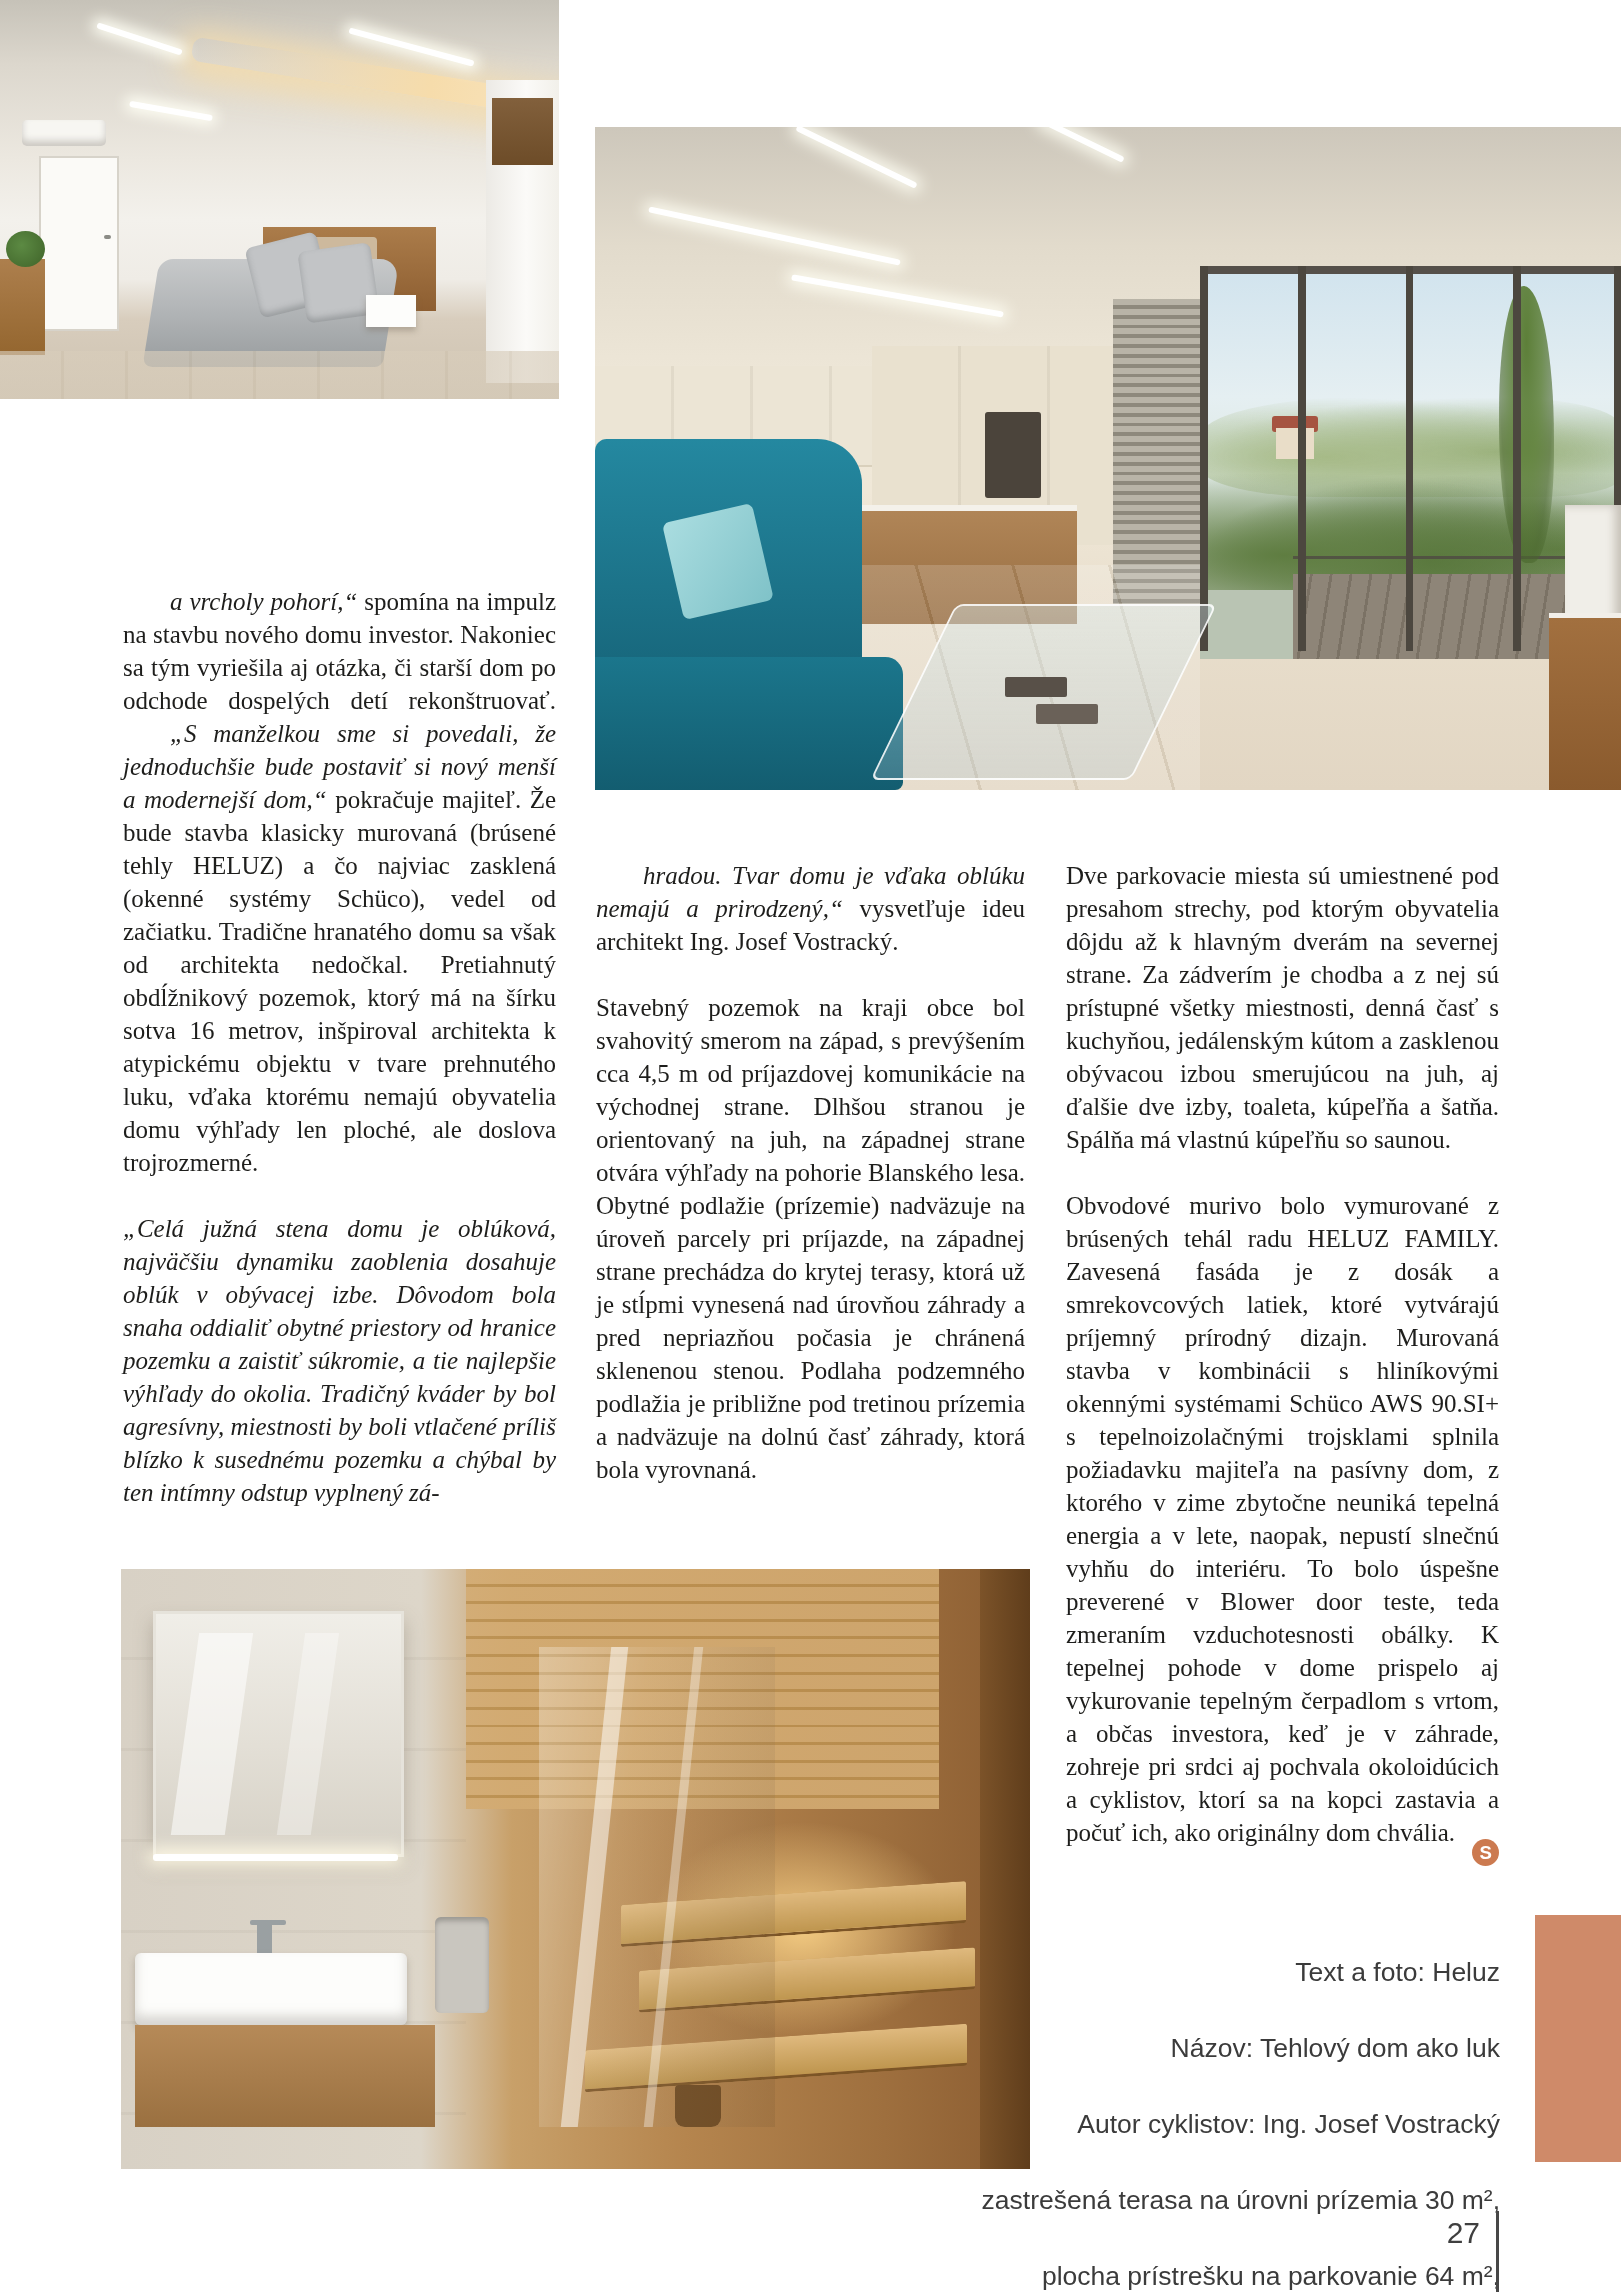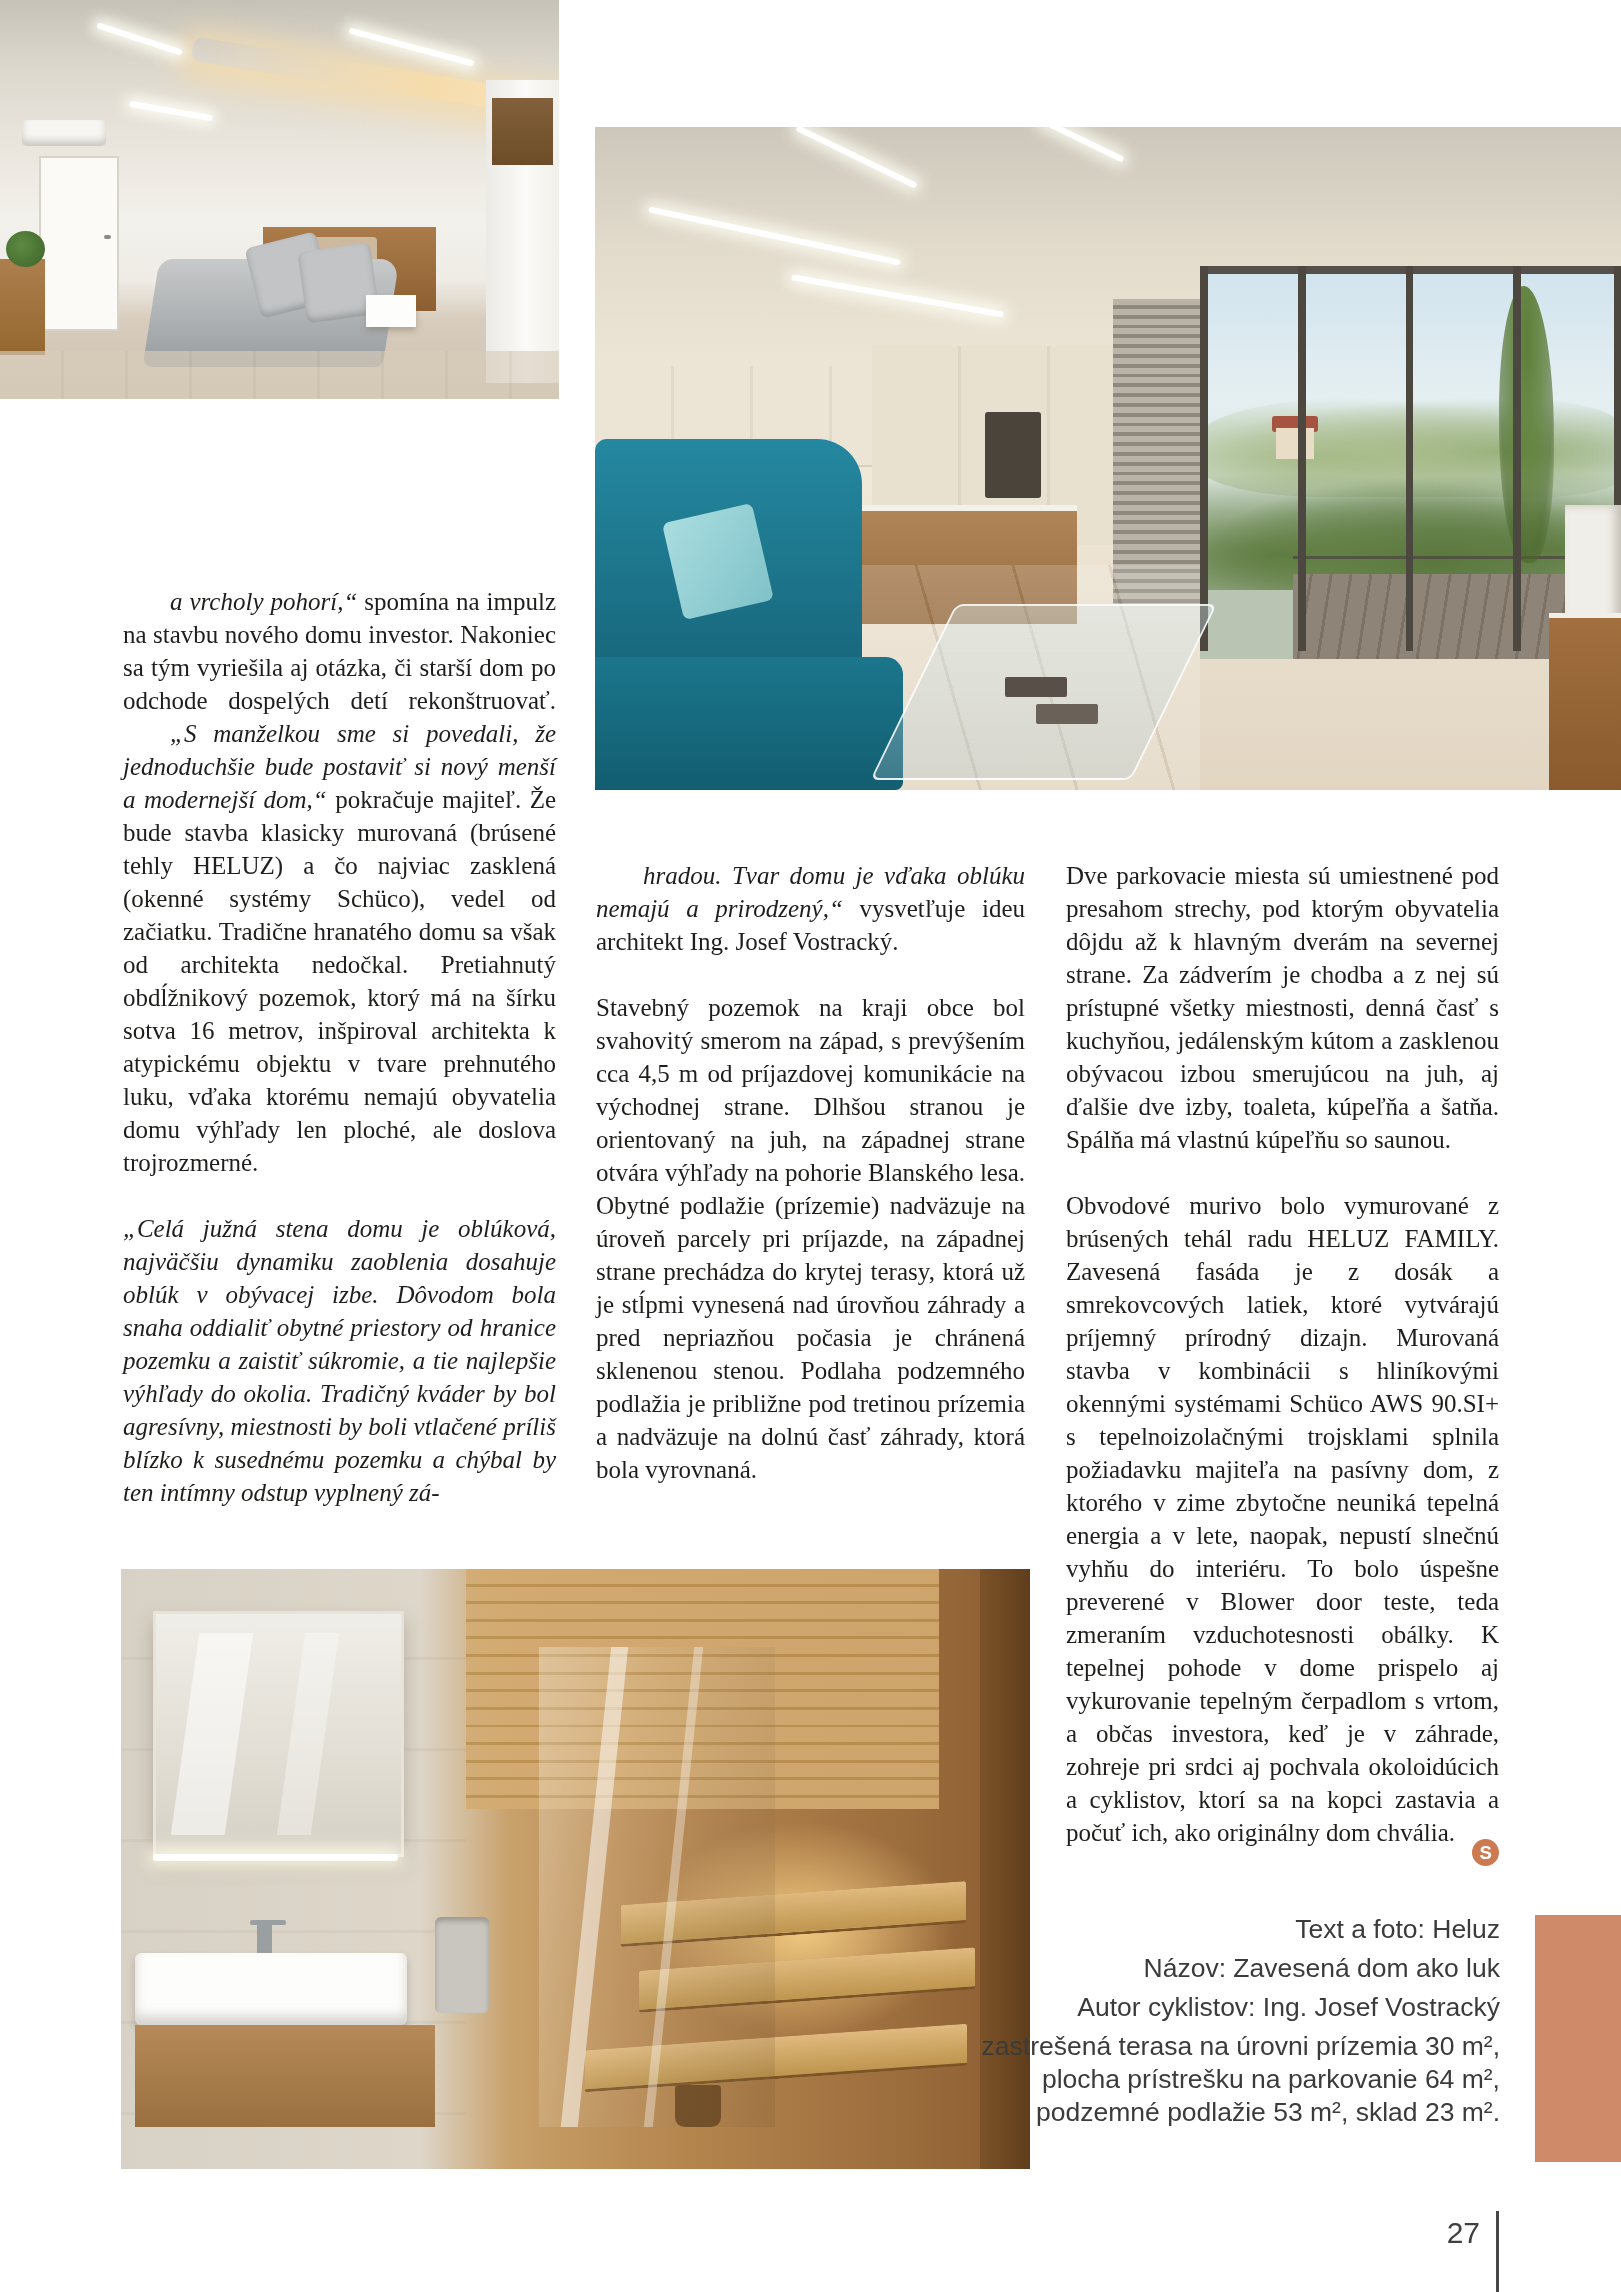--- a/index.html
+++ b/index.html
@@ -145,7 +145,7 @@
   
   .credits{position:absolute;left:961px;top:1913px;width:539px;text-align:right;
     font-family:"Liberation Sans", sans-serif;color:#3b3b3b;font-size:26.5px;line-height:33px;}
-  .credit-line{margin-bottom:5.9px;}
+  .credit-line{margin-bottom:5.9px;margin-top:43px;}
   .credit-line.area{margin-bottom:0;}
 
   

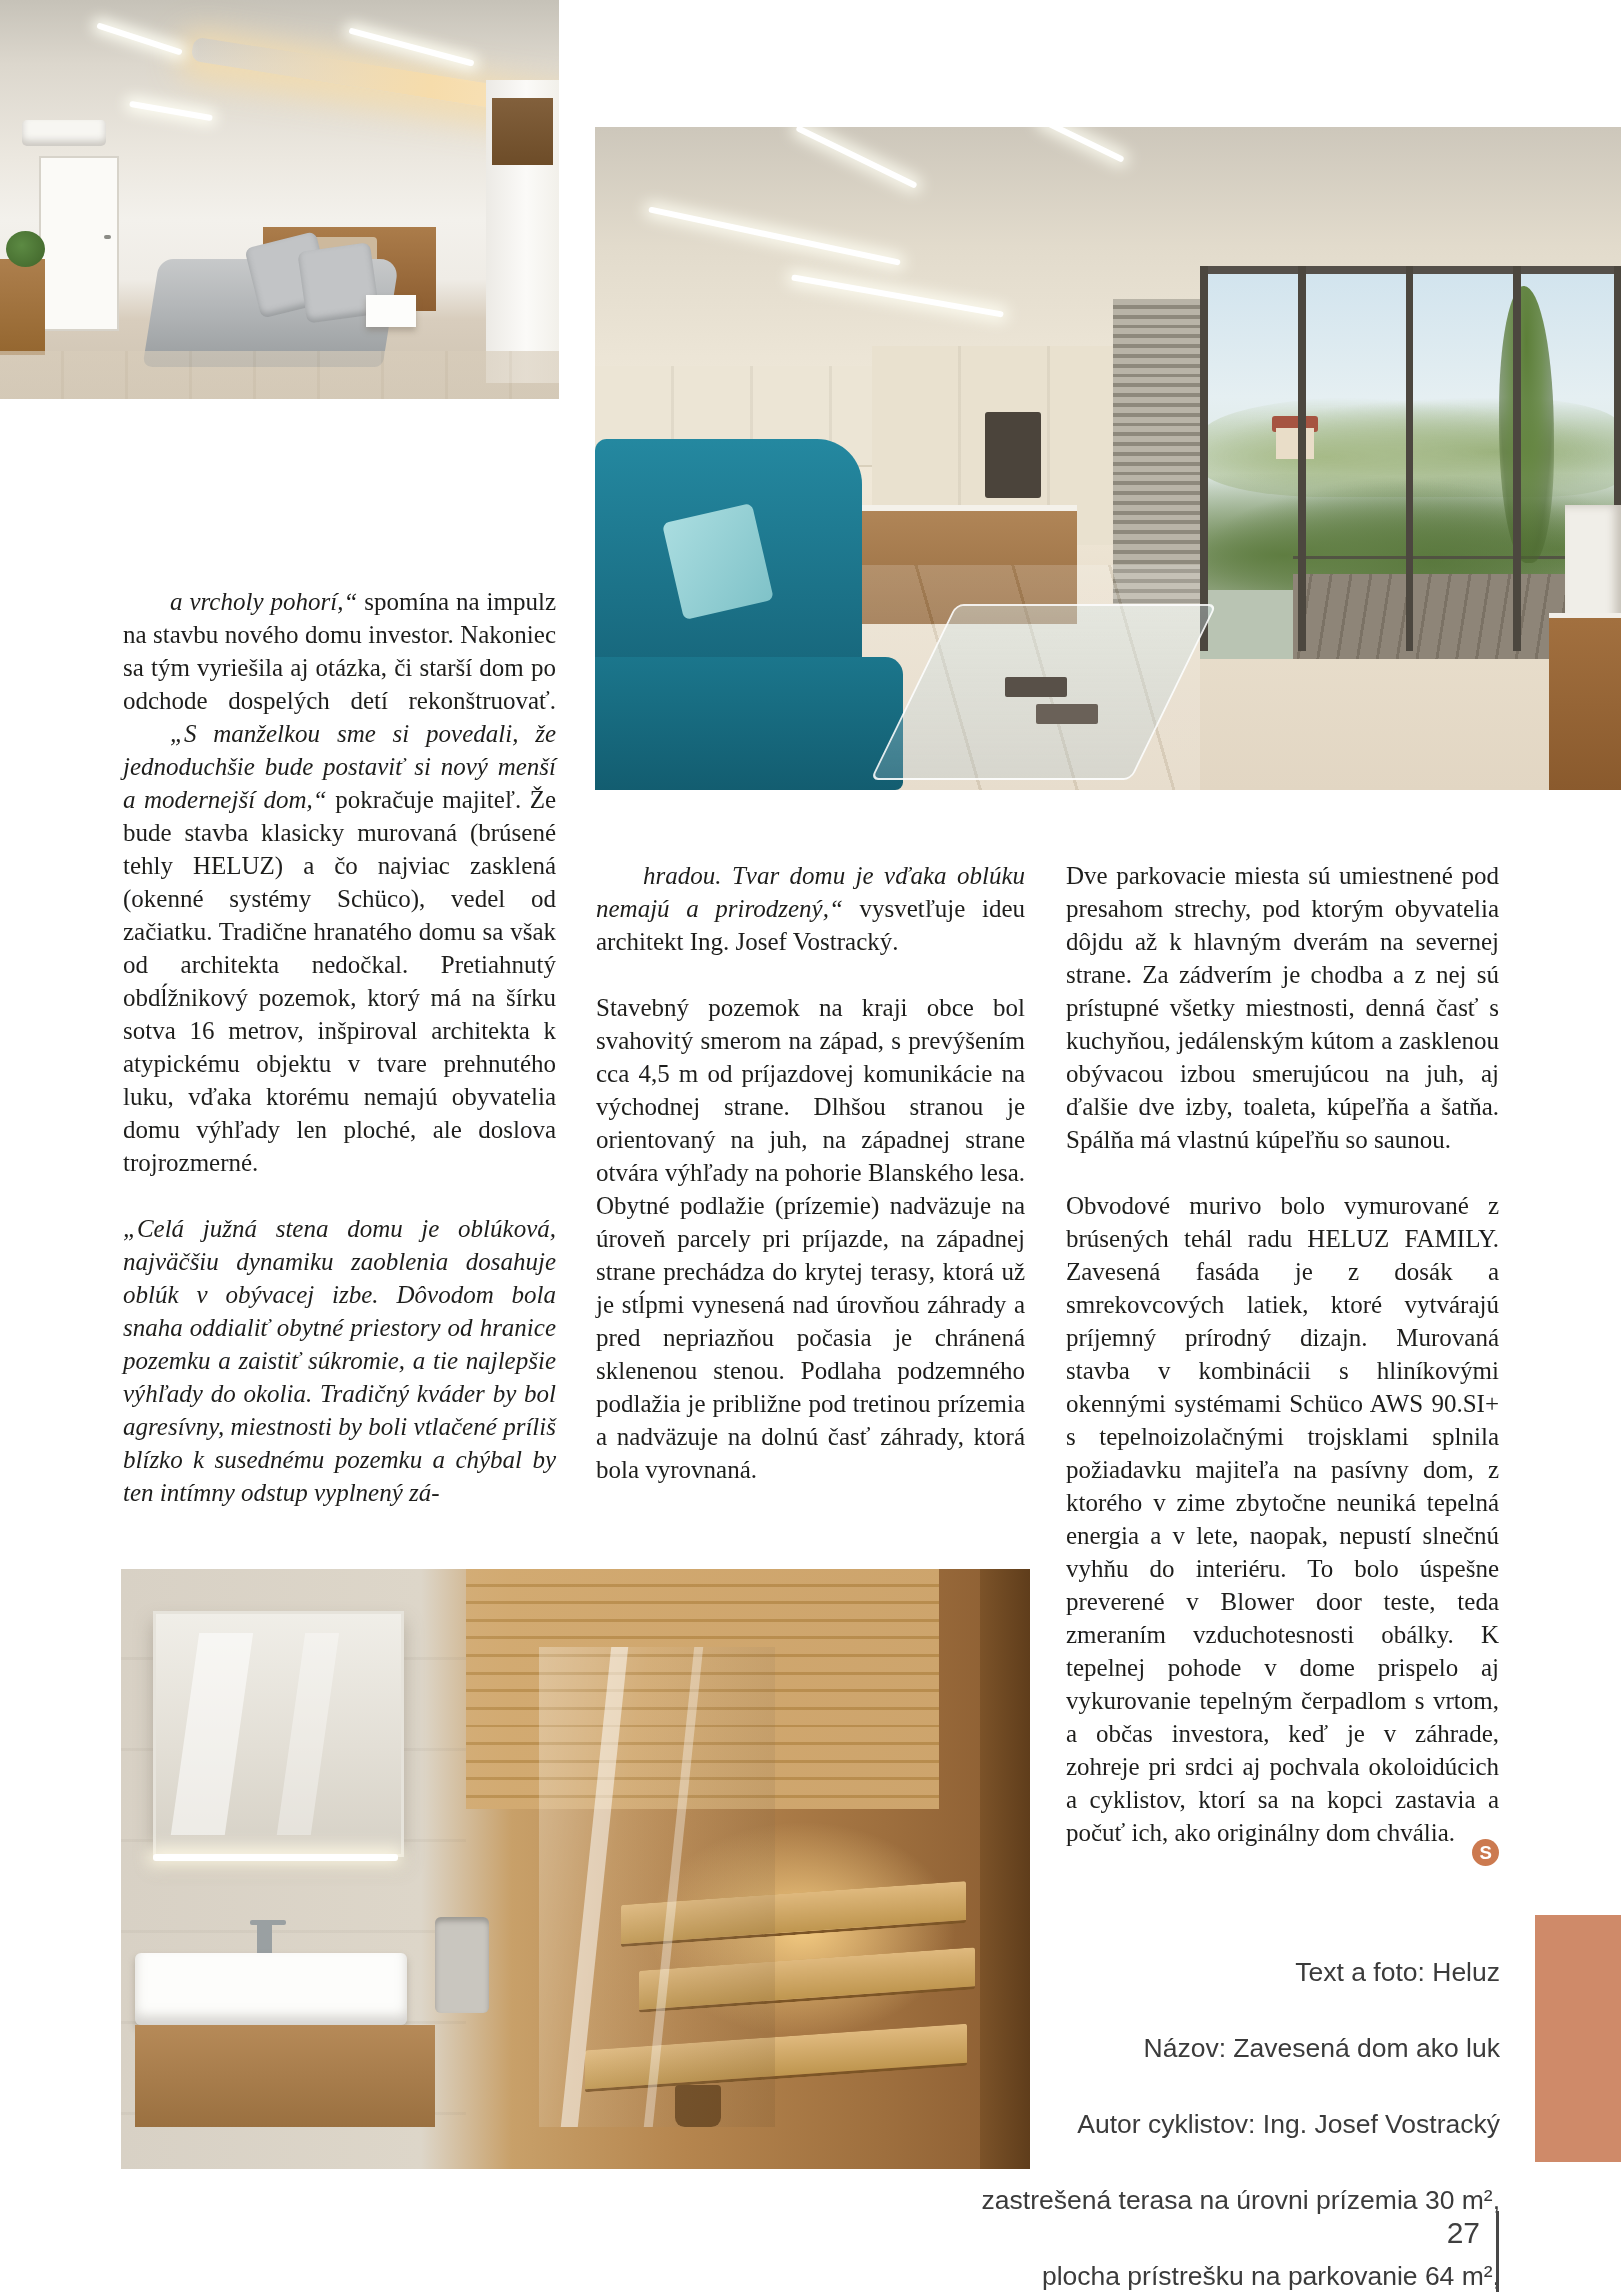--- a/index.html
+++ b/index.html
@@ -265,7 +265,7 @@
 
   <div class="credits">
     <div class="credit-line">Text a foto: Heluz</div>
-    <div class="credit-line">Názov: Zavesená dom ako luk</div>
+    <div class="credit-line">Názov: Tehlový dom ako luk</div>
     <div class="credit-line">Autor cyklistov: Ing. Josef Vostracký</div>
     <div class="credit-line area">zastrešená terasa na úrovni prízemia 30 m²,</div>
     <div class="credit-line area">plocha prístrešku na parkovanie 64 m²,</div>

